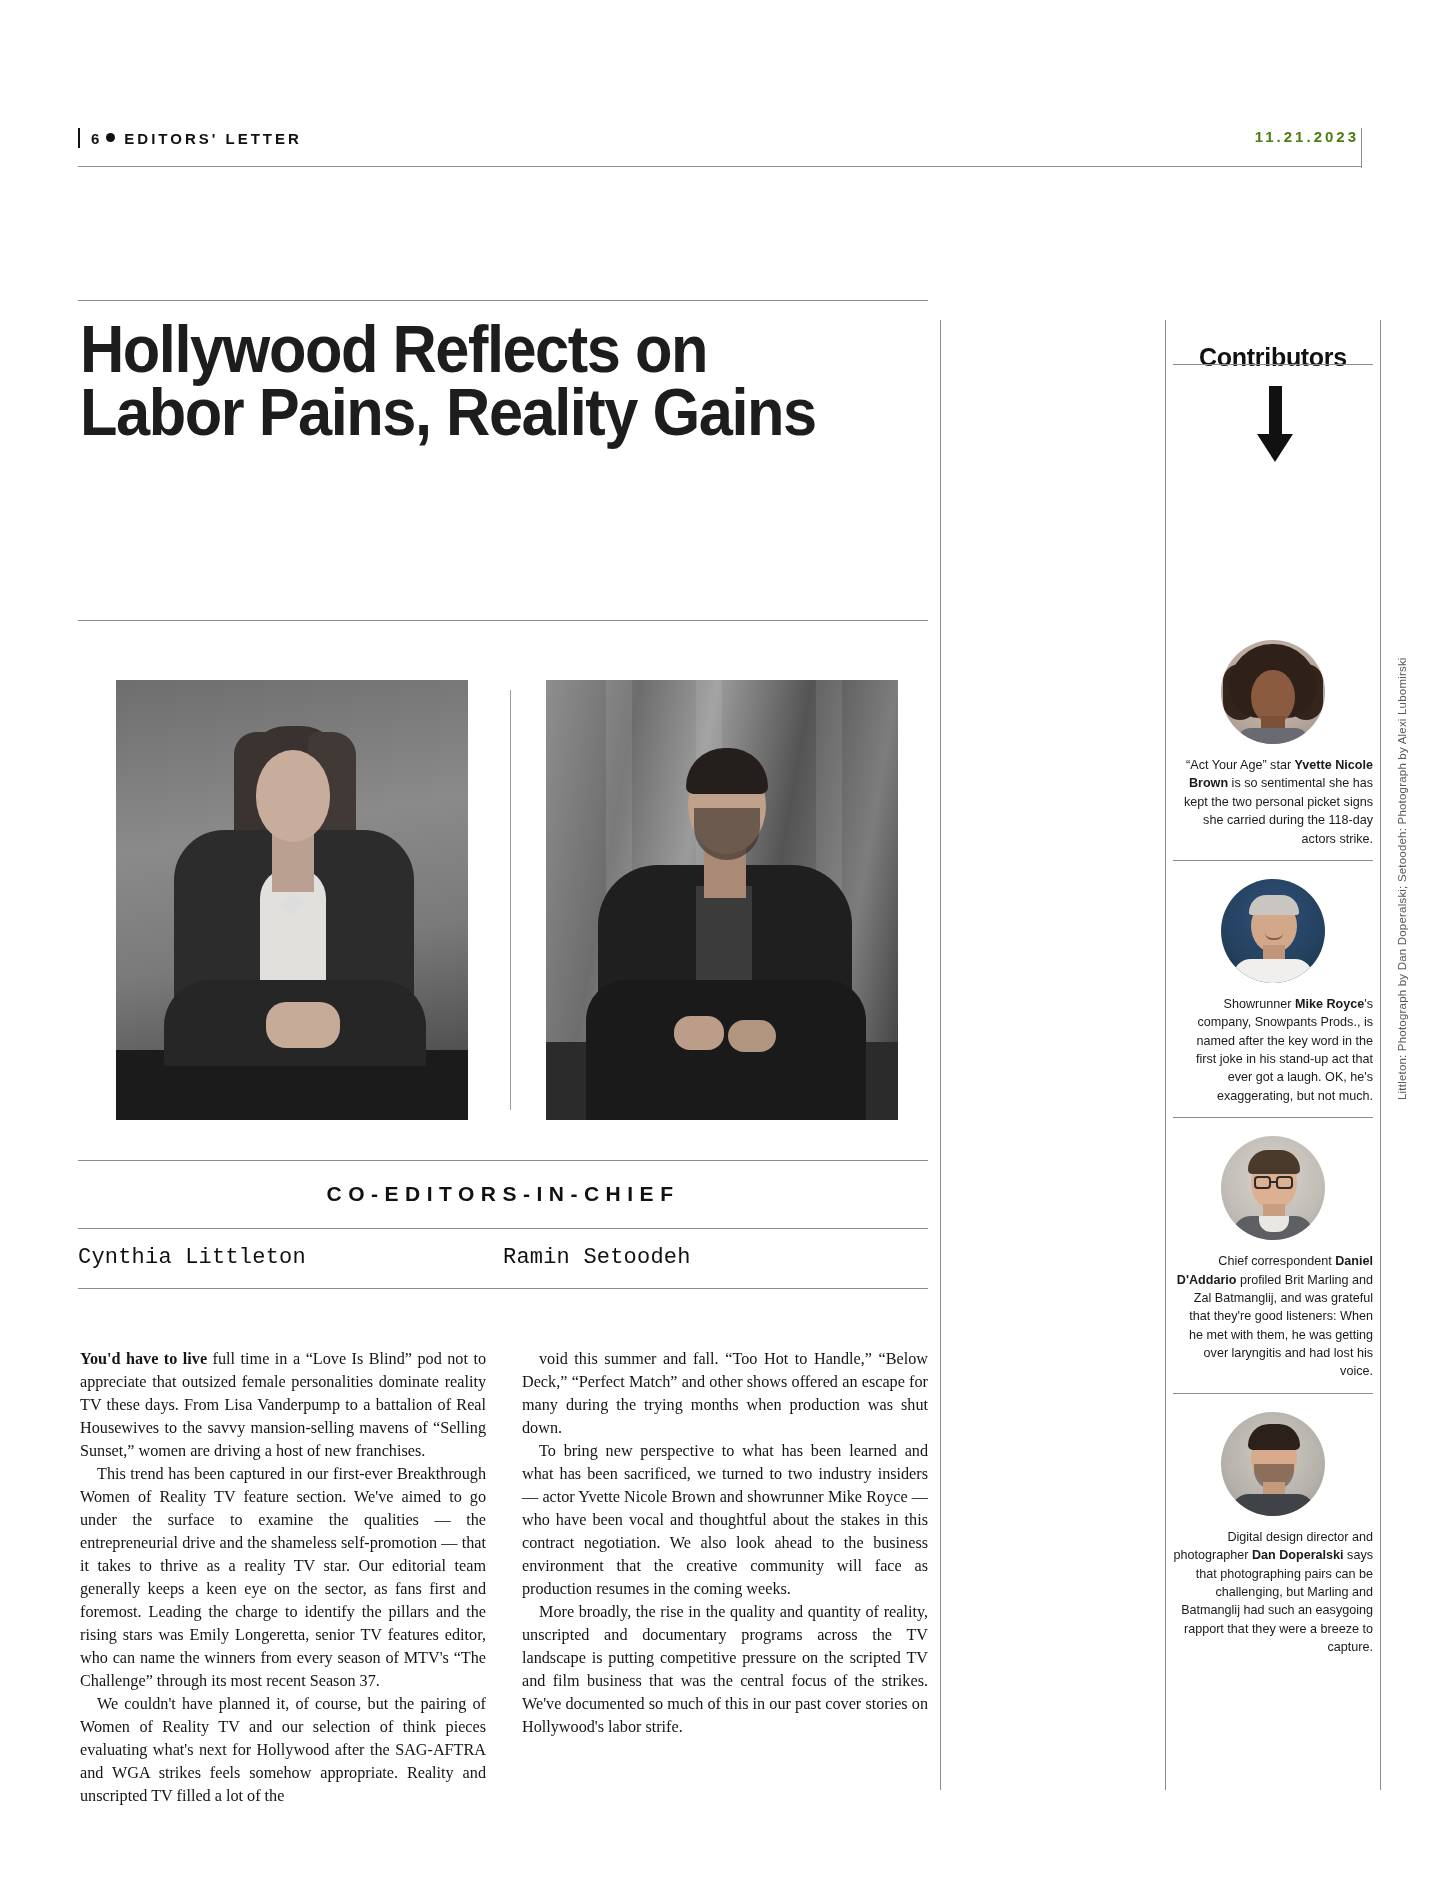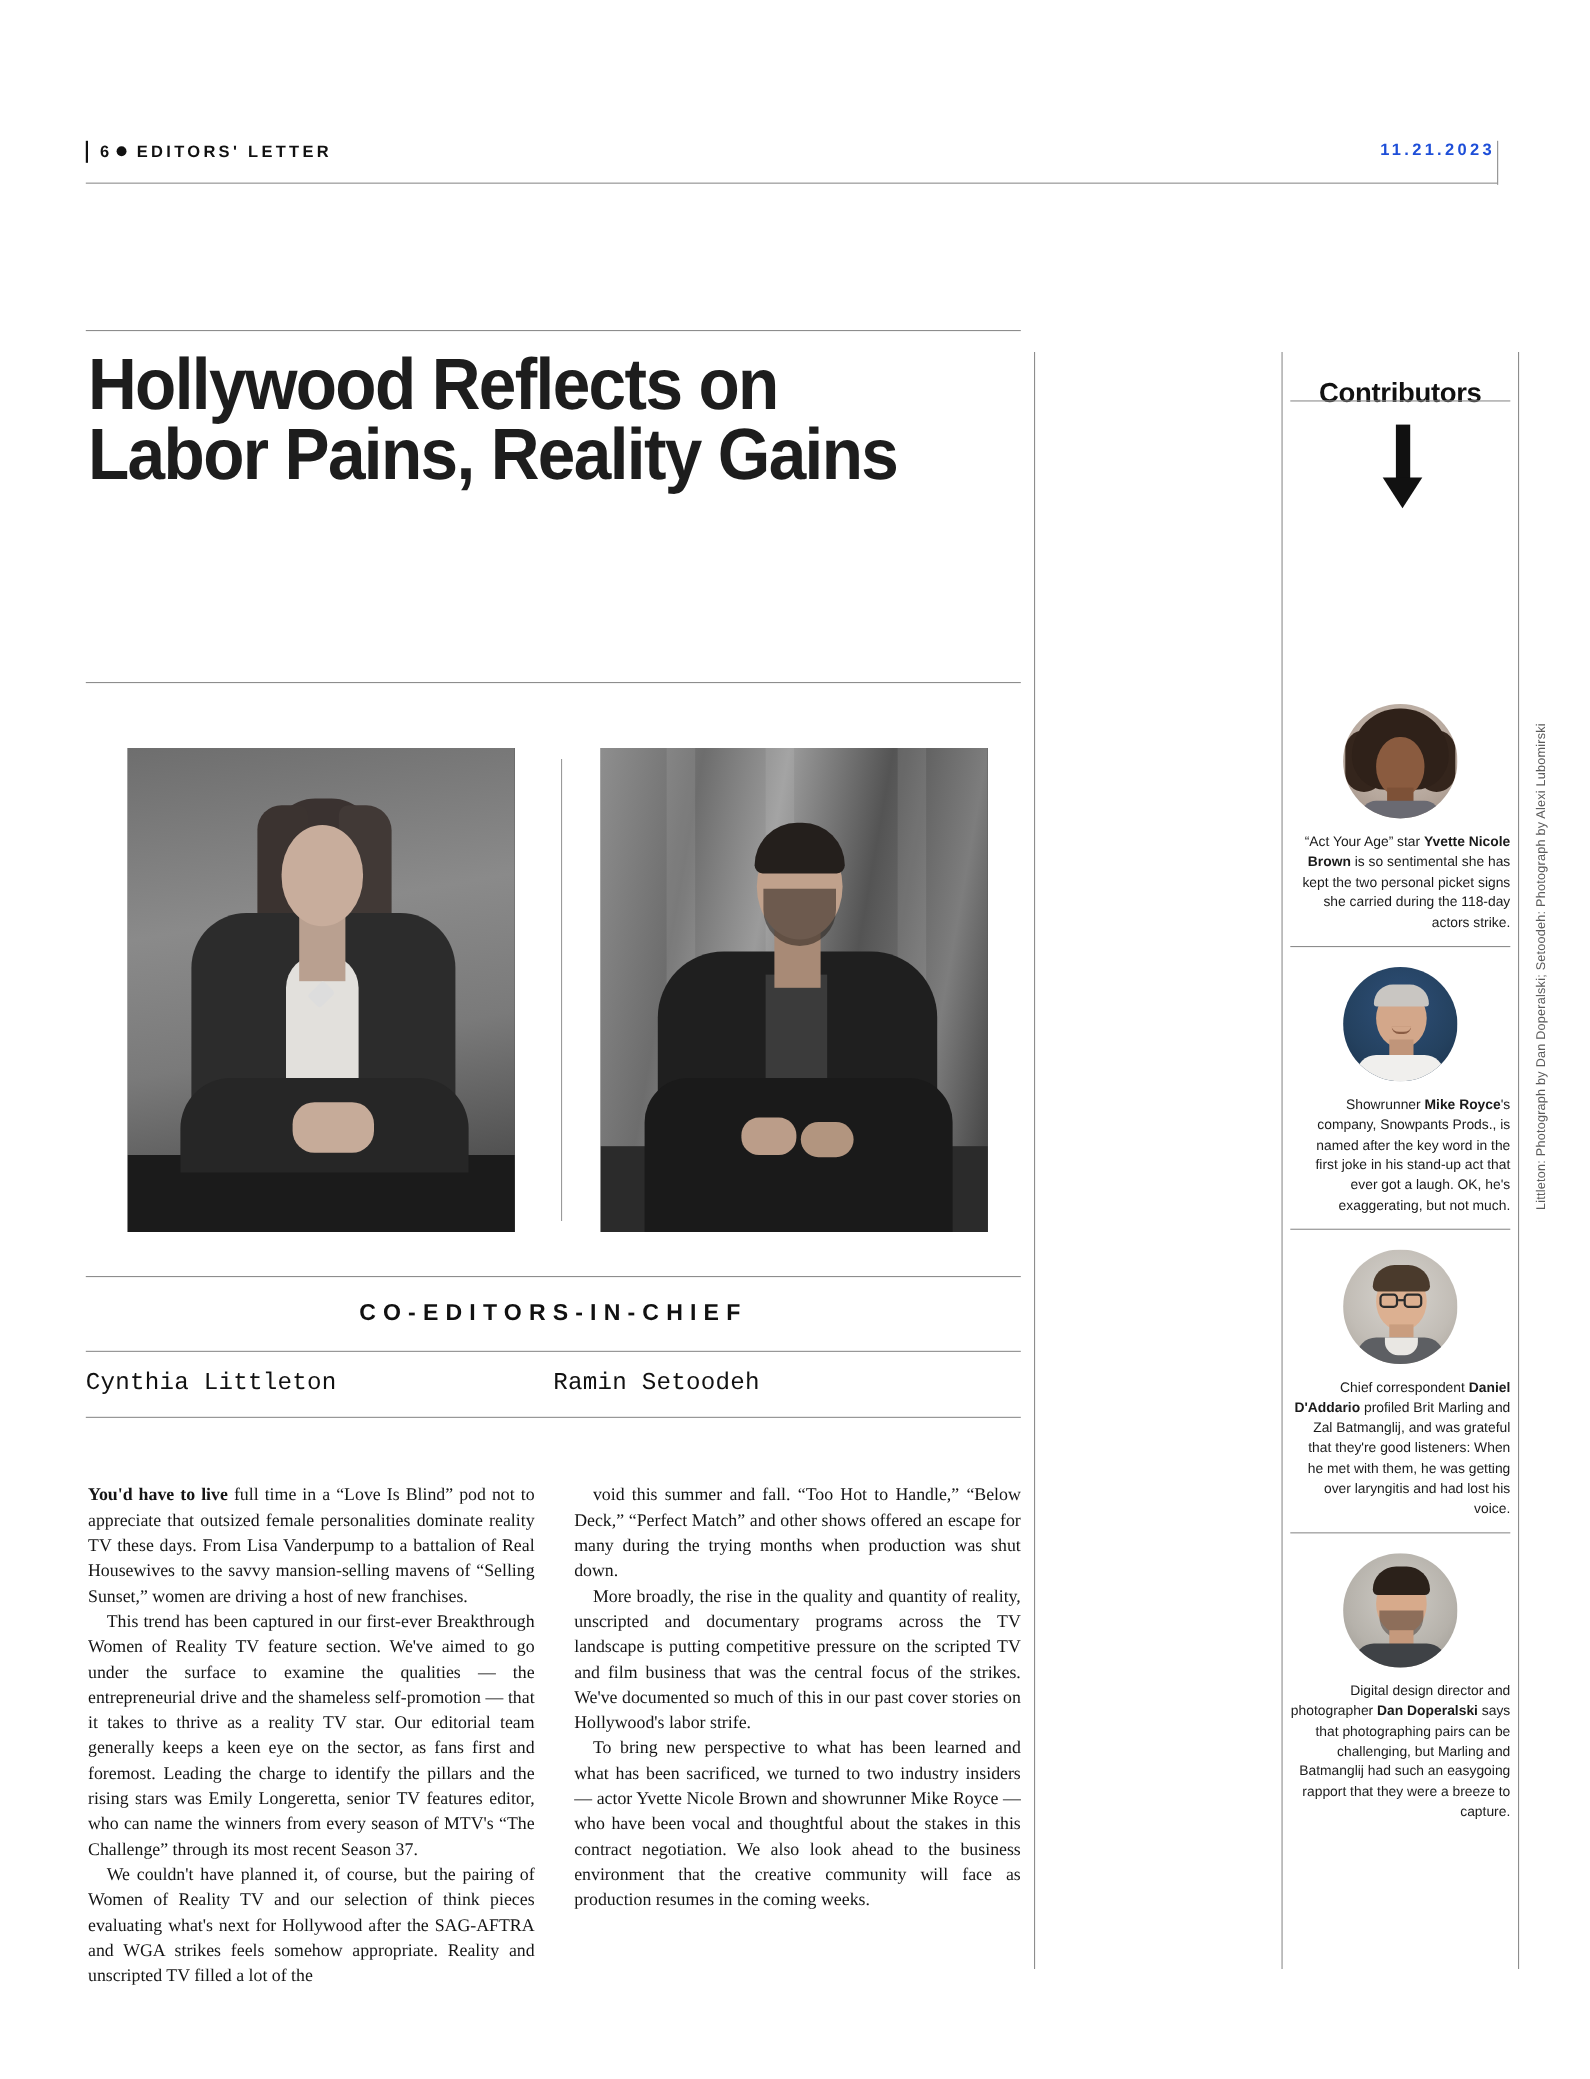--- a/index.html
+++ b/index.html
@@ -63,7 +63,7 @@
     font-weight: bold;
     font-size: 15px;
     letter-spacing: 3.0px;
-    color: #1d4ed8;
+    color: #4d7c0f;
     padding-right: 2px;
   }
   .masthead-rule {

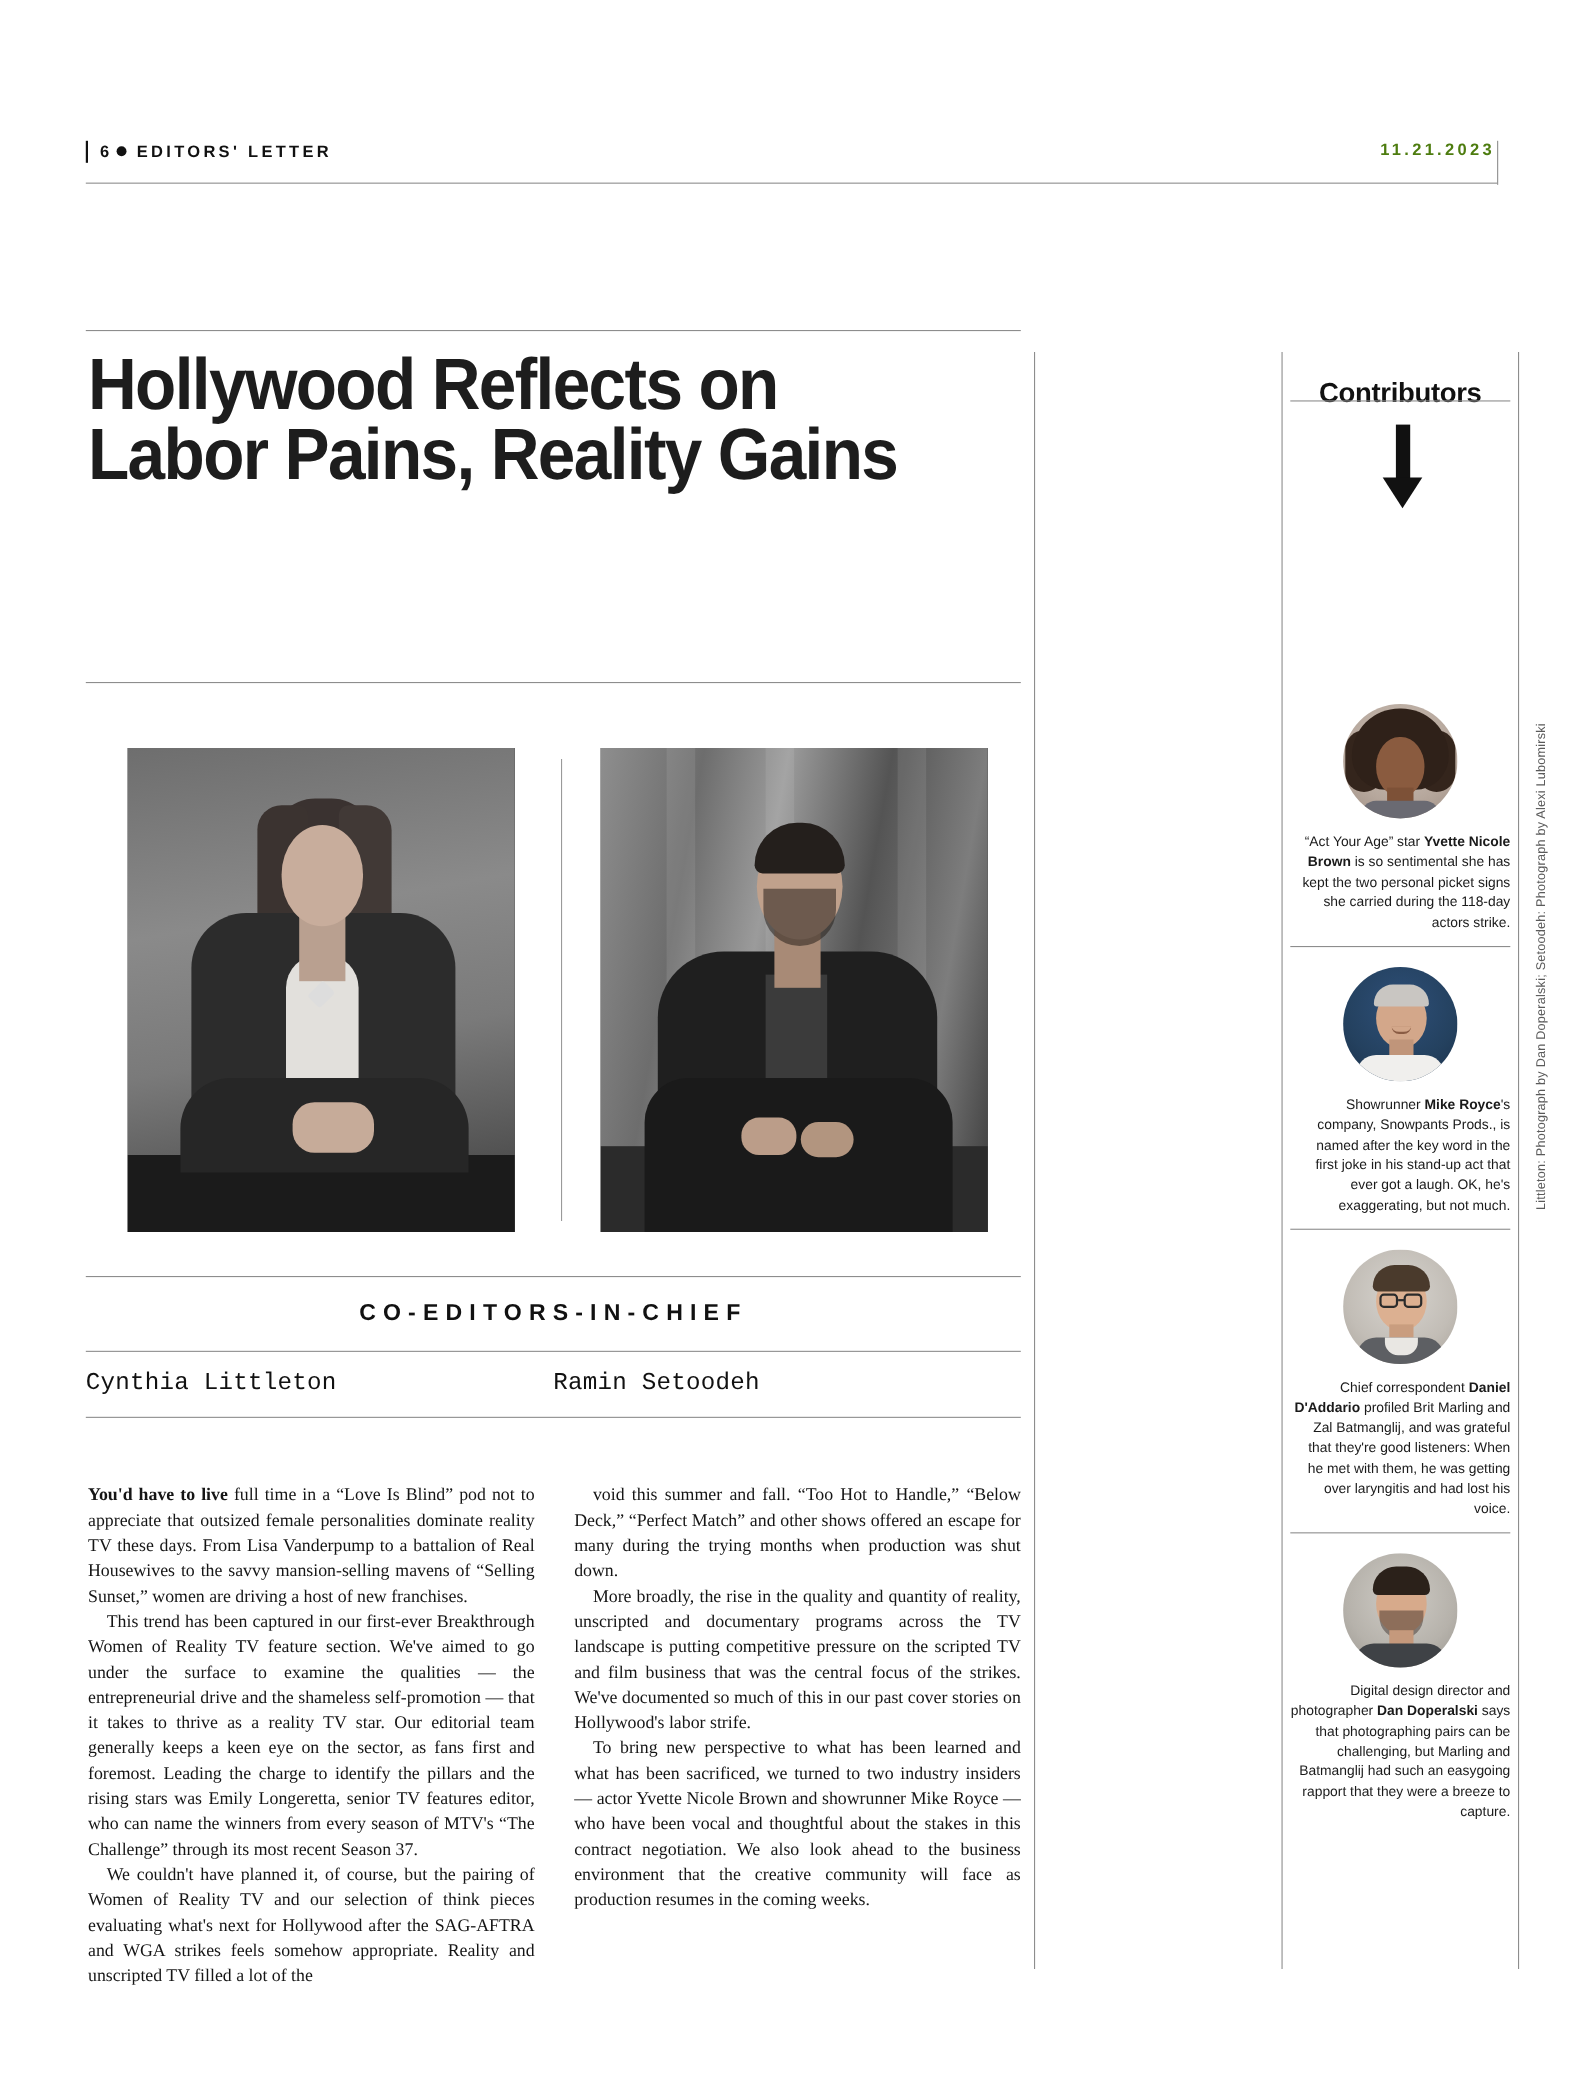--- a/index.html
+++ b/index.html
@@ -501,8 +501,8 @@
       </div>
     <div class="bodycol" id="col2">
         <p>void this summer and fall. “Too Hot to Handle,” “Below Deck,” “Perfect Match” and other shows offered an escape for many during the trying months when production was shut down.</p>
+        <p>To bring new perspective to what has been learned and what has been sacrificed, we turned to two industry insiders — actor Yvette Nicole Brown and showrunner Mike Royce — who have been vocal and thoughtful about the stakes in this contract negotiation. We also look ahead to the business environment that the creative community will face as production resumes in the coming weeks.</p>
         <p>More broadly, the rise in the quality and quantity of reality, unscripted and documentary programs across the TV landscape is putting competitive pressure on the scripted TV and film business that was the central focus of the strikes. We've documented so much of this in our past cover stories on Hollywood's labor strife.</p>
-        <p>To bring new perspective to what has been learned and what has been sacrificed, we turned to two industry insiders — actor Yvette Nicole Brown and showrunner Mike Royce — who have been vocal and thoughtful about the stakes in this contract negotiation. We also look ahead to the business environment that the creative community will face as production resumes in the coming weeks.</p>
       </div>
   </div>
 

